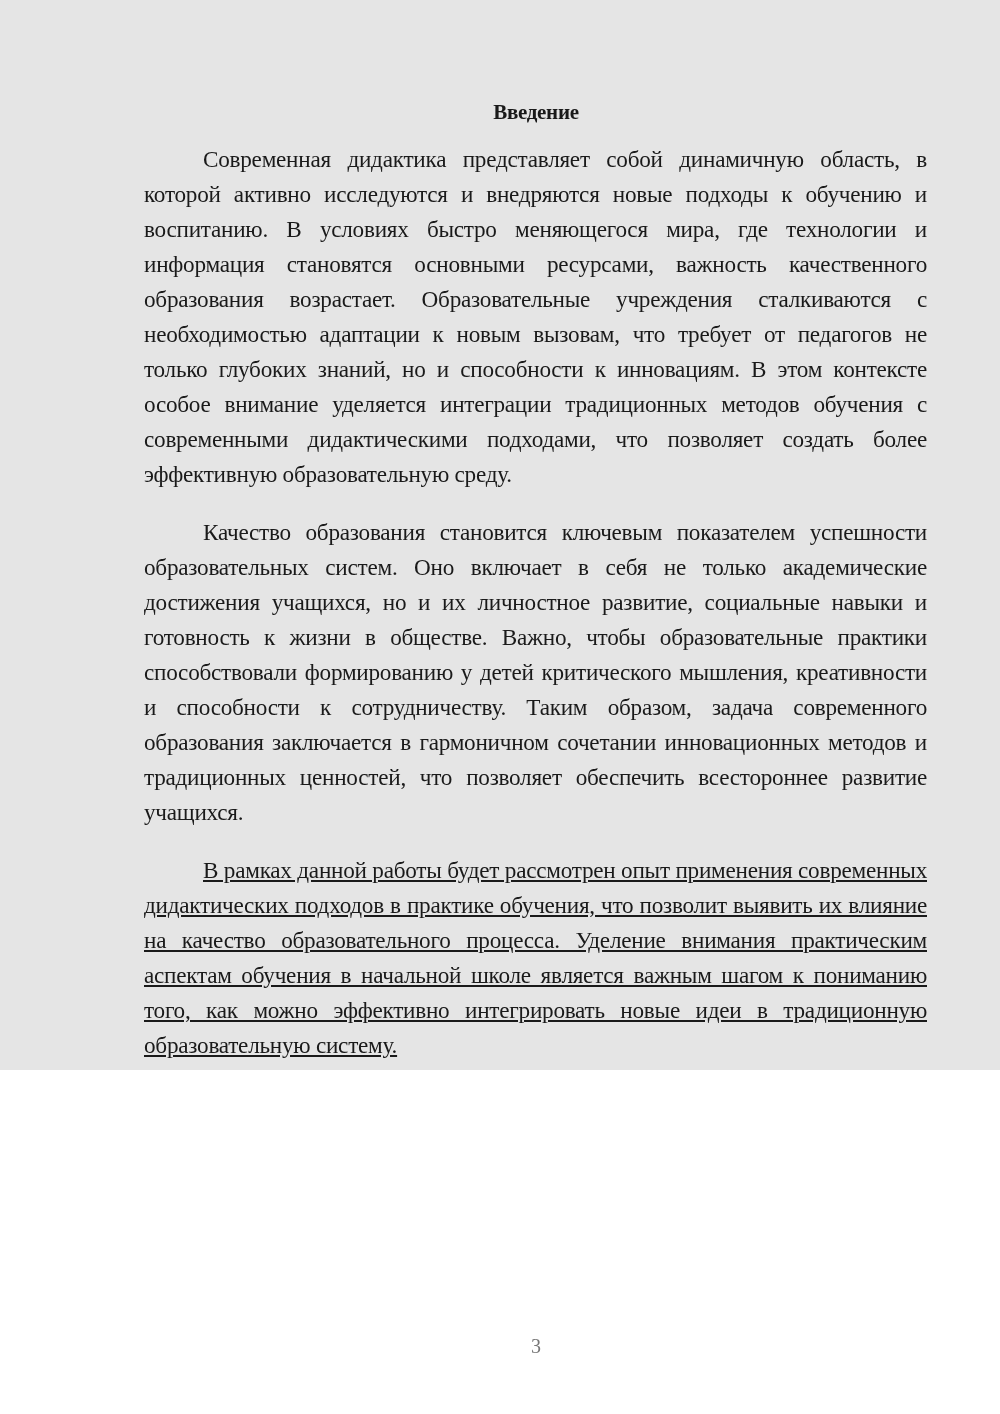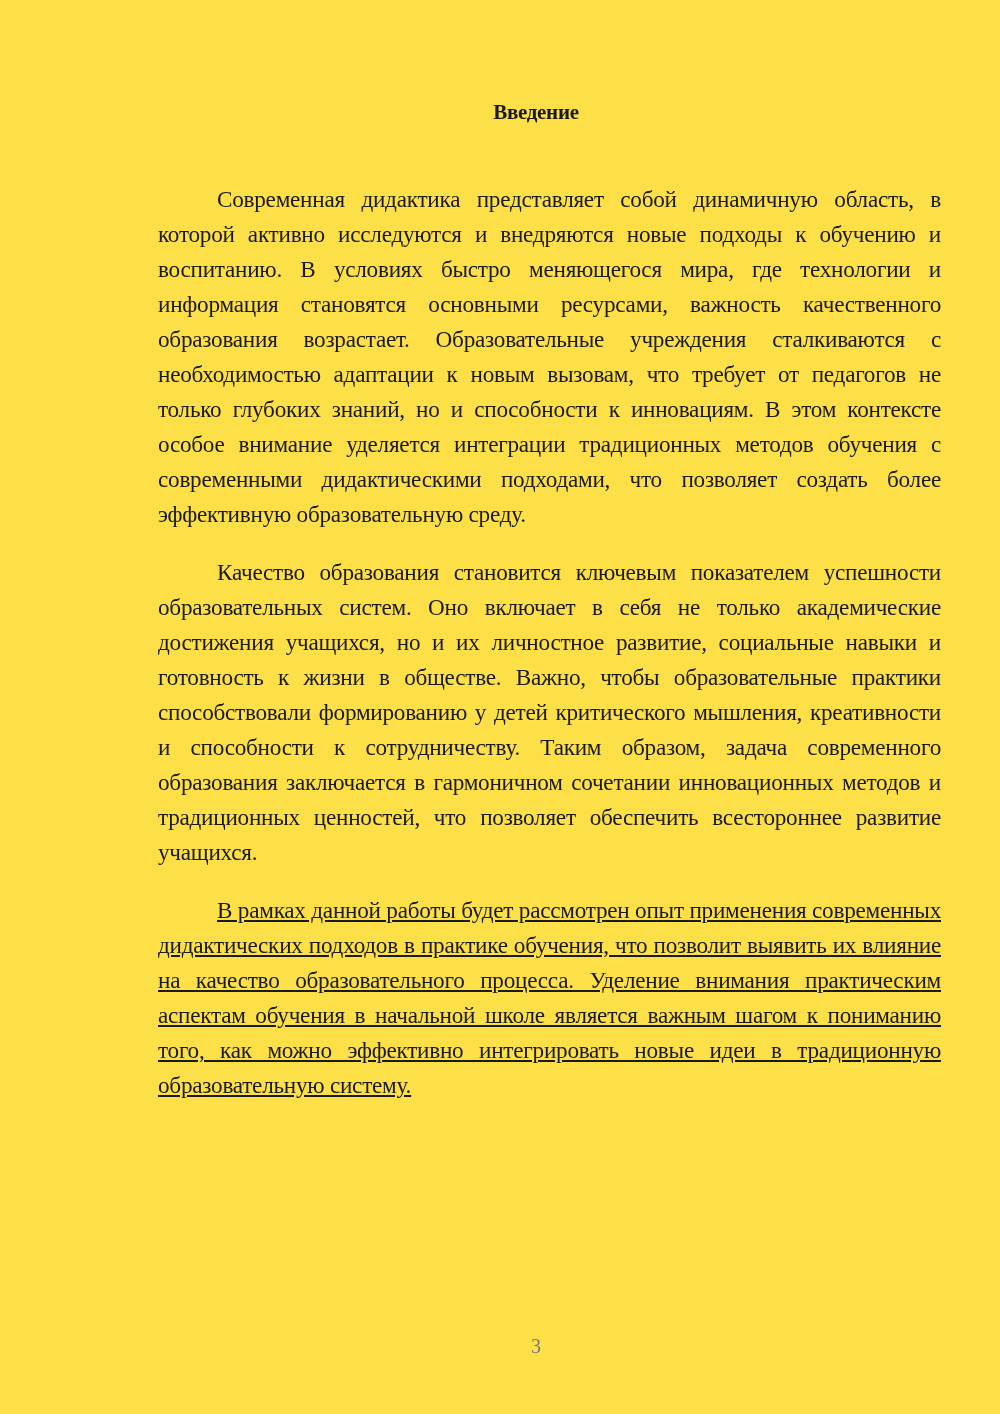--- a/index.html
+++ b/index.html
@@ -20,8 +20,8 @@
       left: 0;
       top: 0;
       width: 1000px;
-      height: 1414px;
-      background: #fde047;
+      height: 1070px;
+      background: #e5e5e5;
     }
     .heading {
       position: absolute;

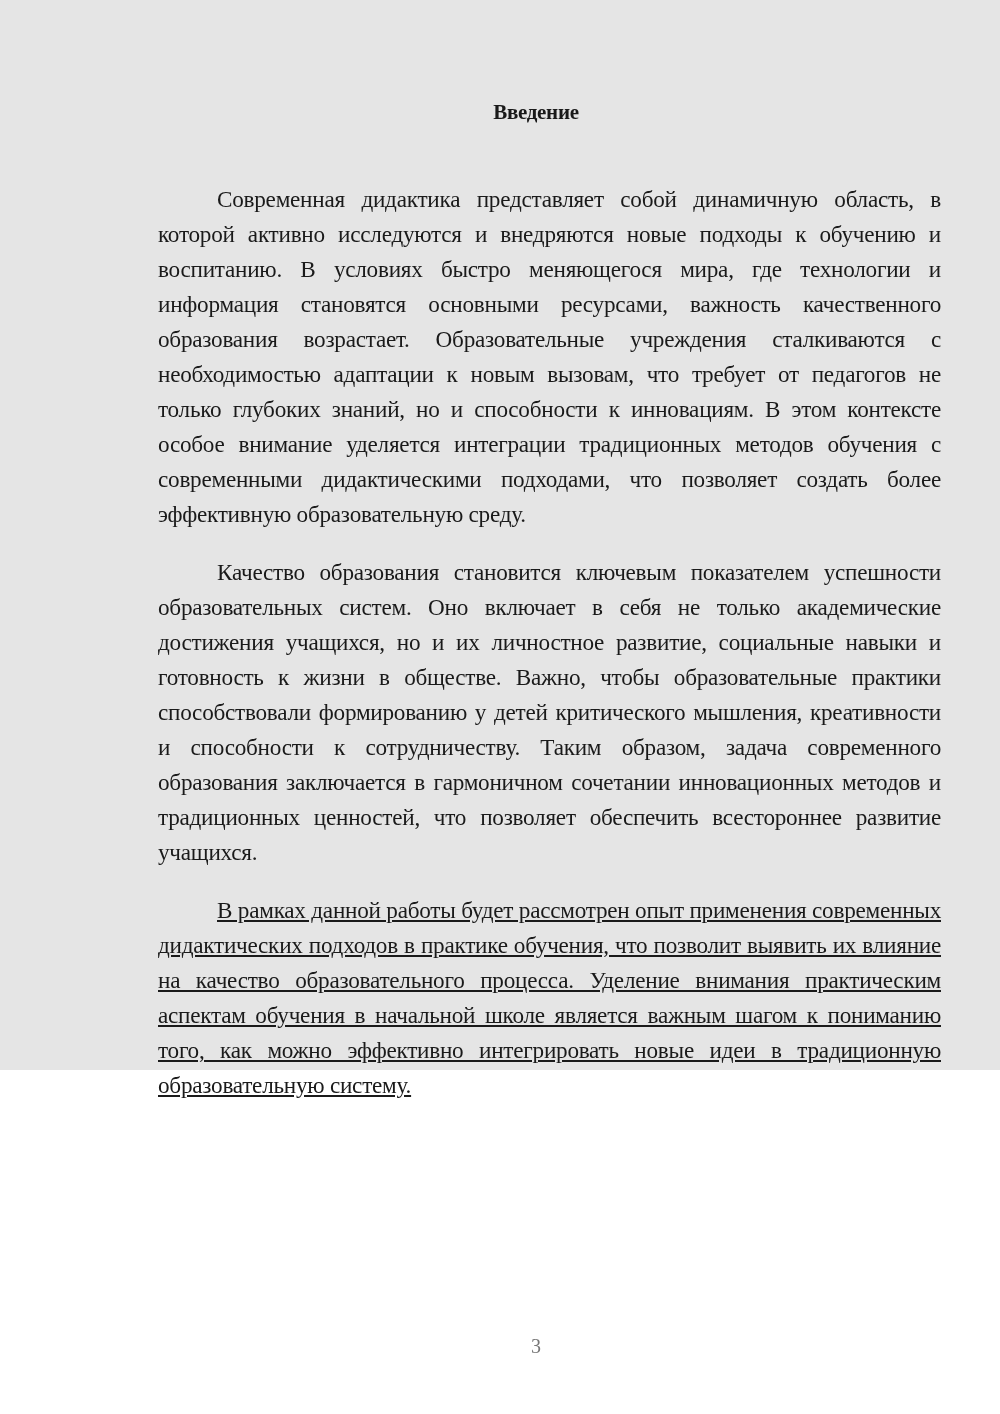--- a/index.html
+++ b/index.html
@@ -36,7 +36,7 @@
     }
     .body-text {
       position: absolute;
-      left: 158px;
+      left: 144px;
       width: 783px;
       font-size: 23.2px;
       line-height: 35px;
@@ -44,7 +44,6 @@
       text-align-last: left;
       letter-spacing: -0.25px;
       word-spacing: 0px;
-      margin-top: 40px;
     }
     .body-text p {
       margin: 0;

